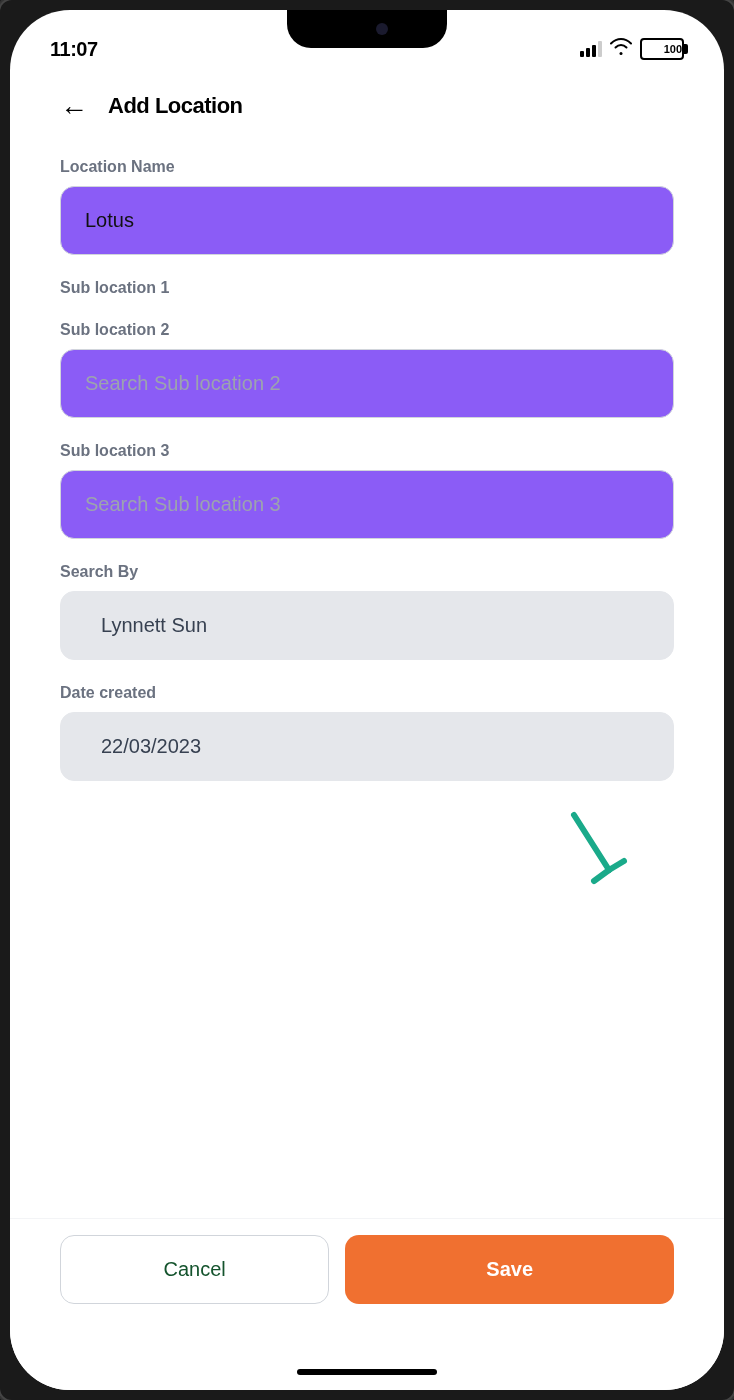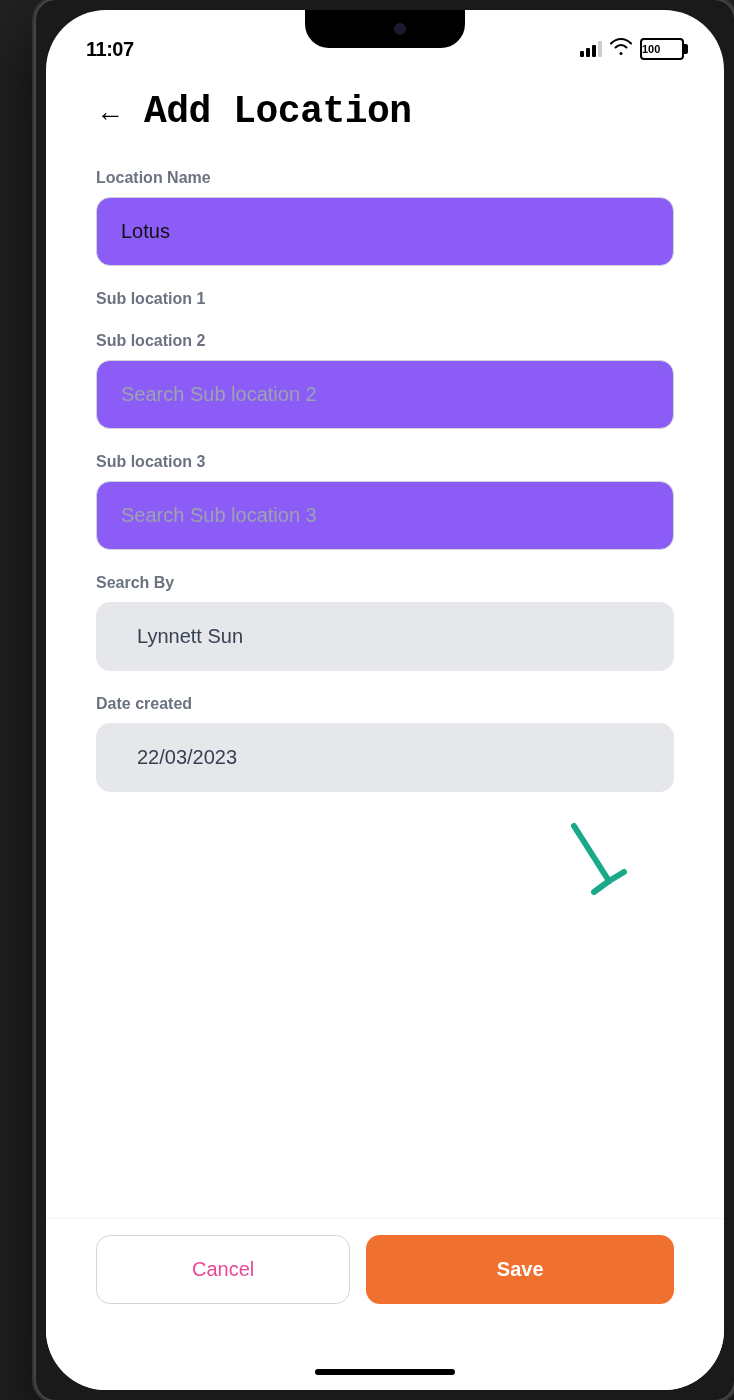--- a/index.html
+++ b/index.html
@@ -17,11 +17,10 @@
       width: 734px;
       height: 1400px;
       background: #1a1a1a;
-      border-radius: 20px;
+      border-radius: 12px;
       position: relative;
       overflow: hidden;
       box-shadow: 0 0 0 2px #444, 0 0 0 4px #333, 0 30px 80px rgba(0,0,0,0.8);
-      margin-left: 36px;
     }
 
     

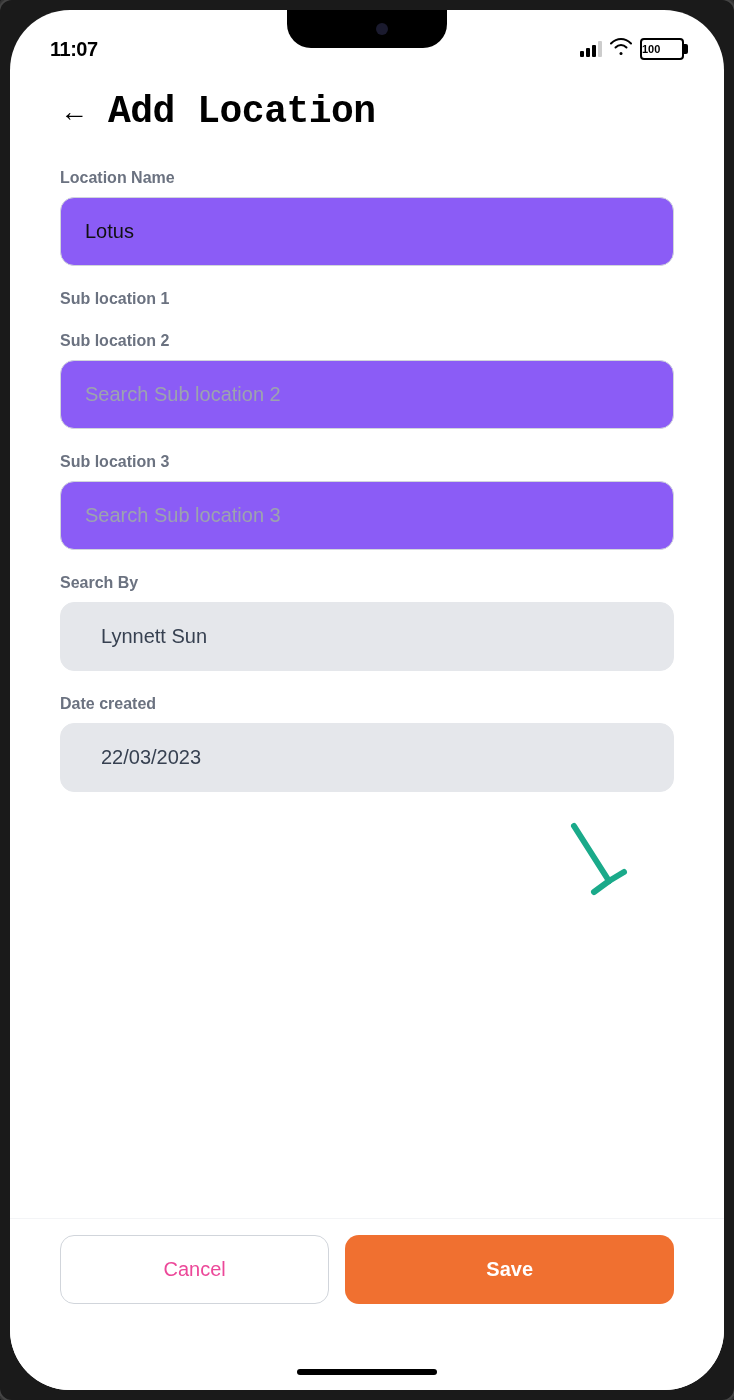--- a/index.html
+++ b/index.html
@@ -125,7 +125,7 @@
     .battery-icon {
       display: flex;
       align-items: center;
-      justify-content: flex-start;
+      justify-content: flex-end;
       width: 44px;
       height: 22px;
       border: 2px solid #000;

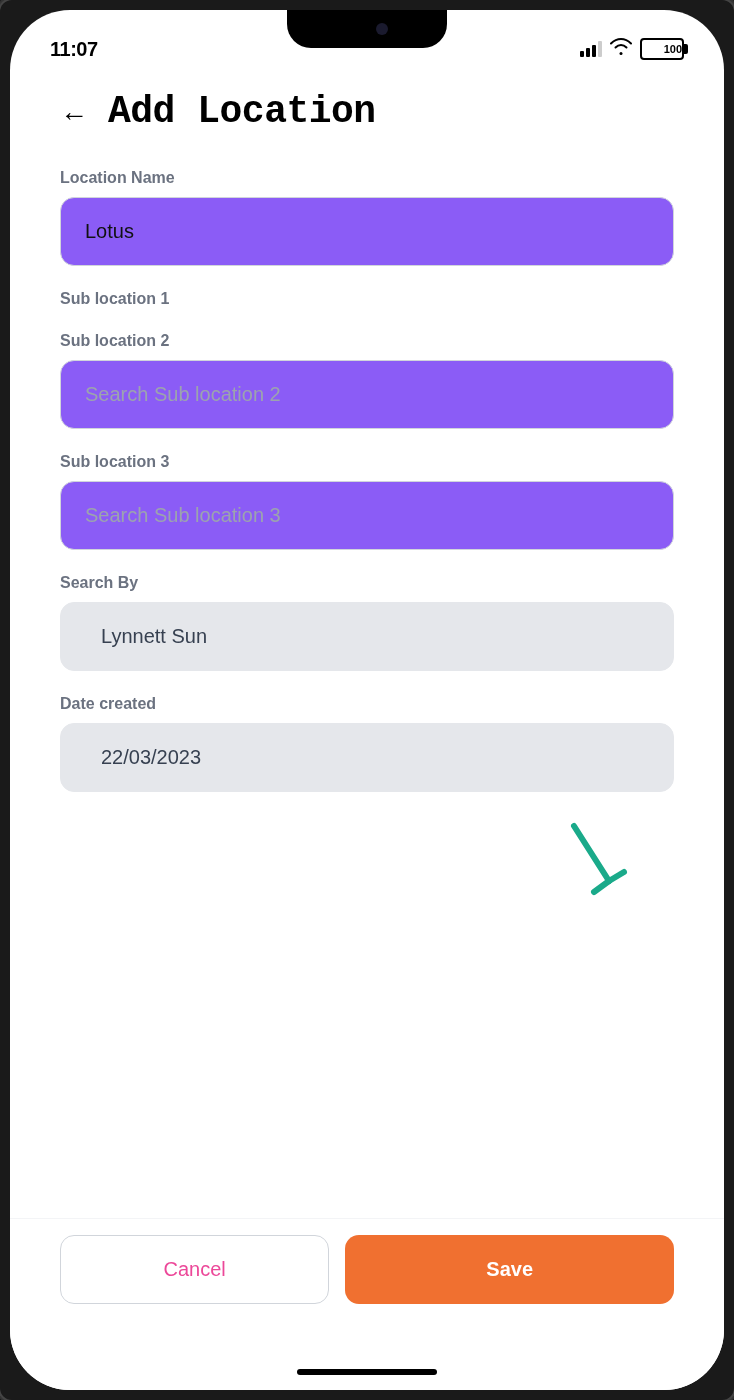--- a/index.html
+++ b/index.html
@@ -168,11 +168,10 @@
     }
 
     .page-title {
-      font-size: 38px;
+      font-size: 22px;
       font-weight: 700;
       color: #000;
       letter-spacing: -0.5px;
-      font-family: Liberation Mono, monospace;
     }
 
     

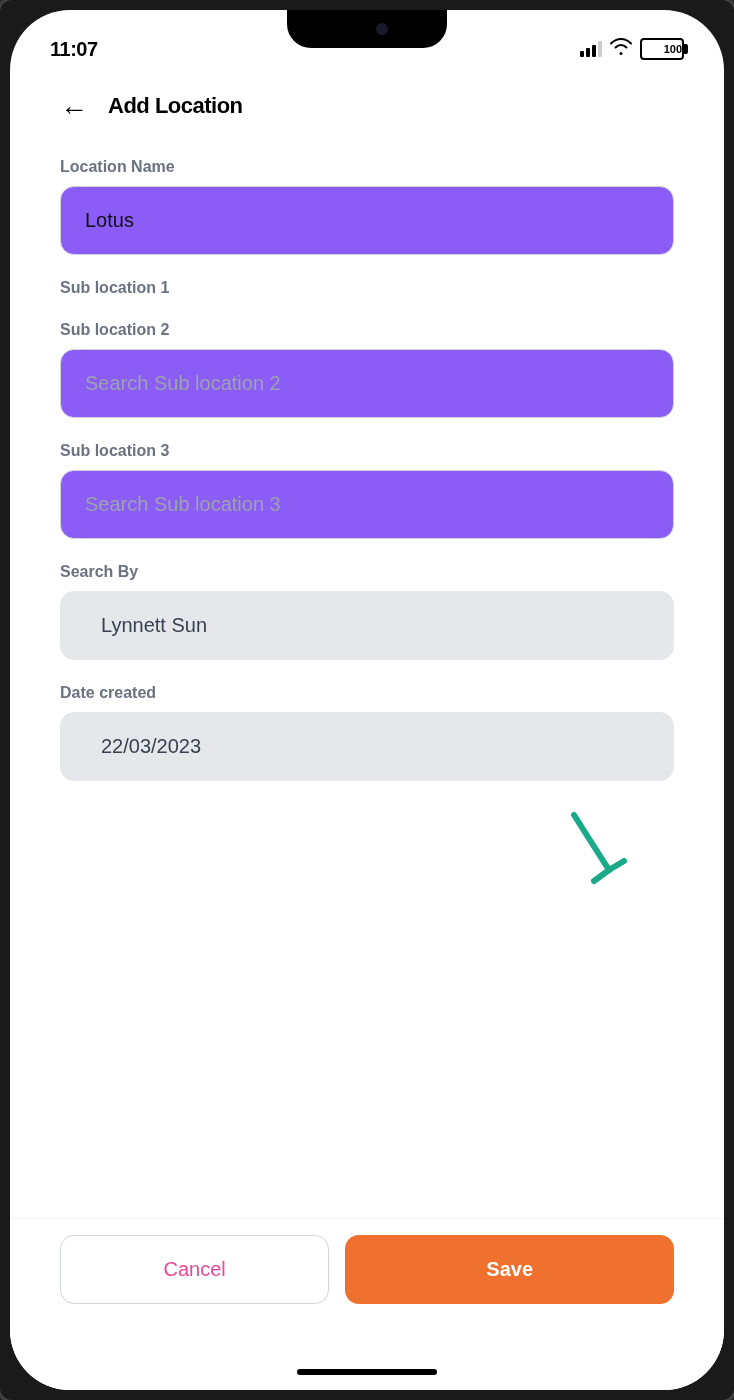--- a/index.html
+++ b/index.html
@@ -238,7 +238,7 @@
       background: #fff;
       font-size: 20px;
       font-weight: 500;
-      color: #ec4899;
+      color: #14532d;
       cursor: pointer;
     }
 

